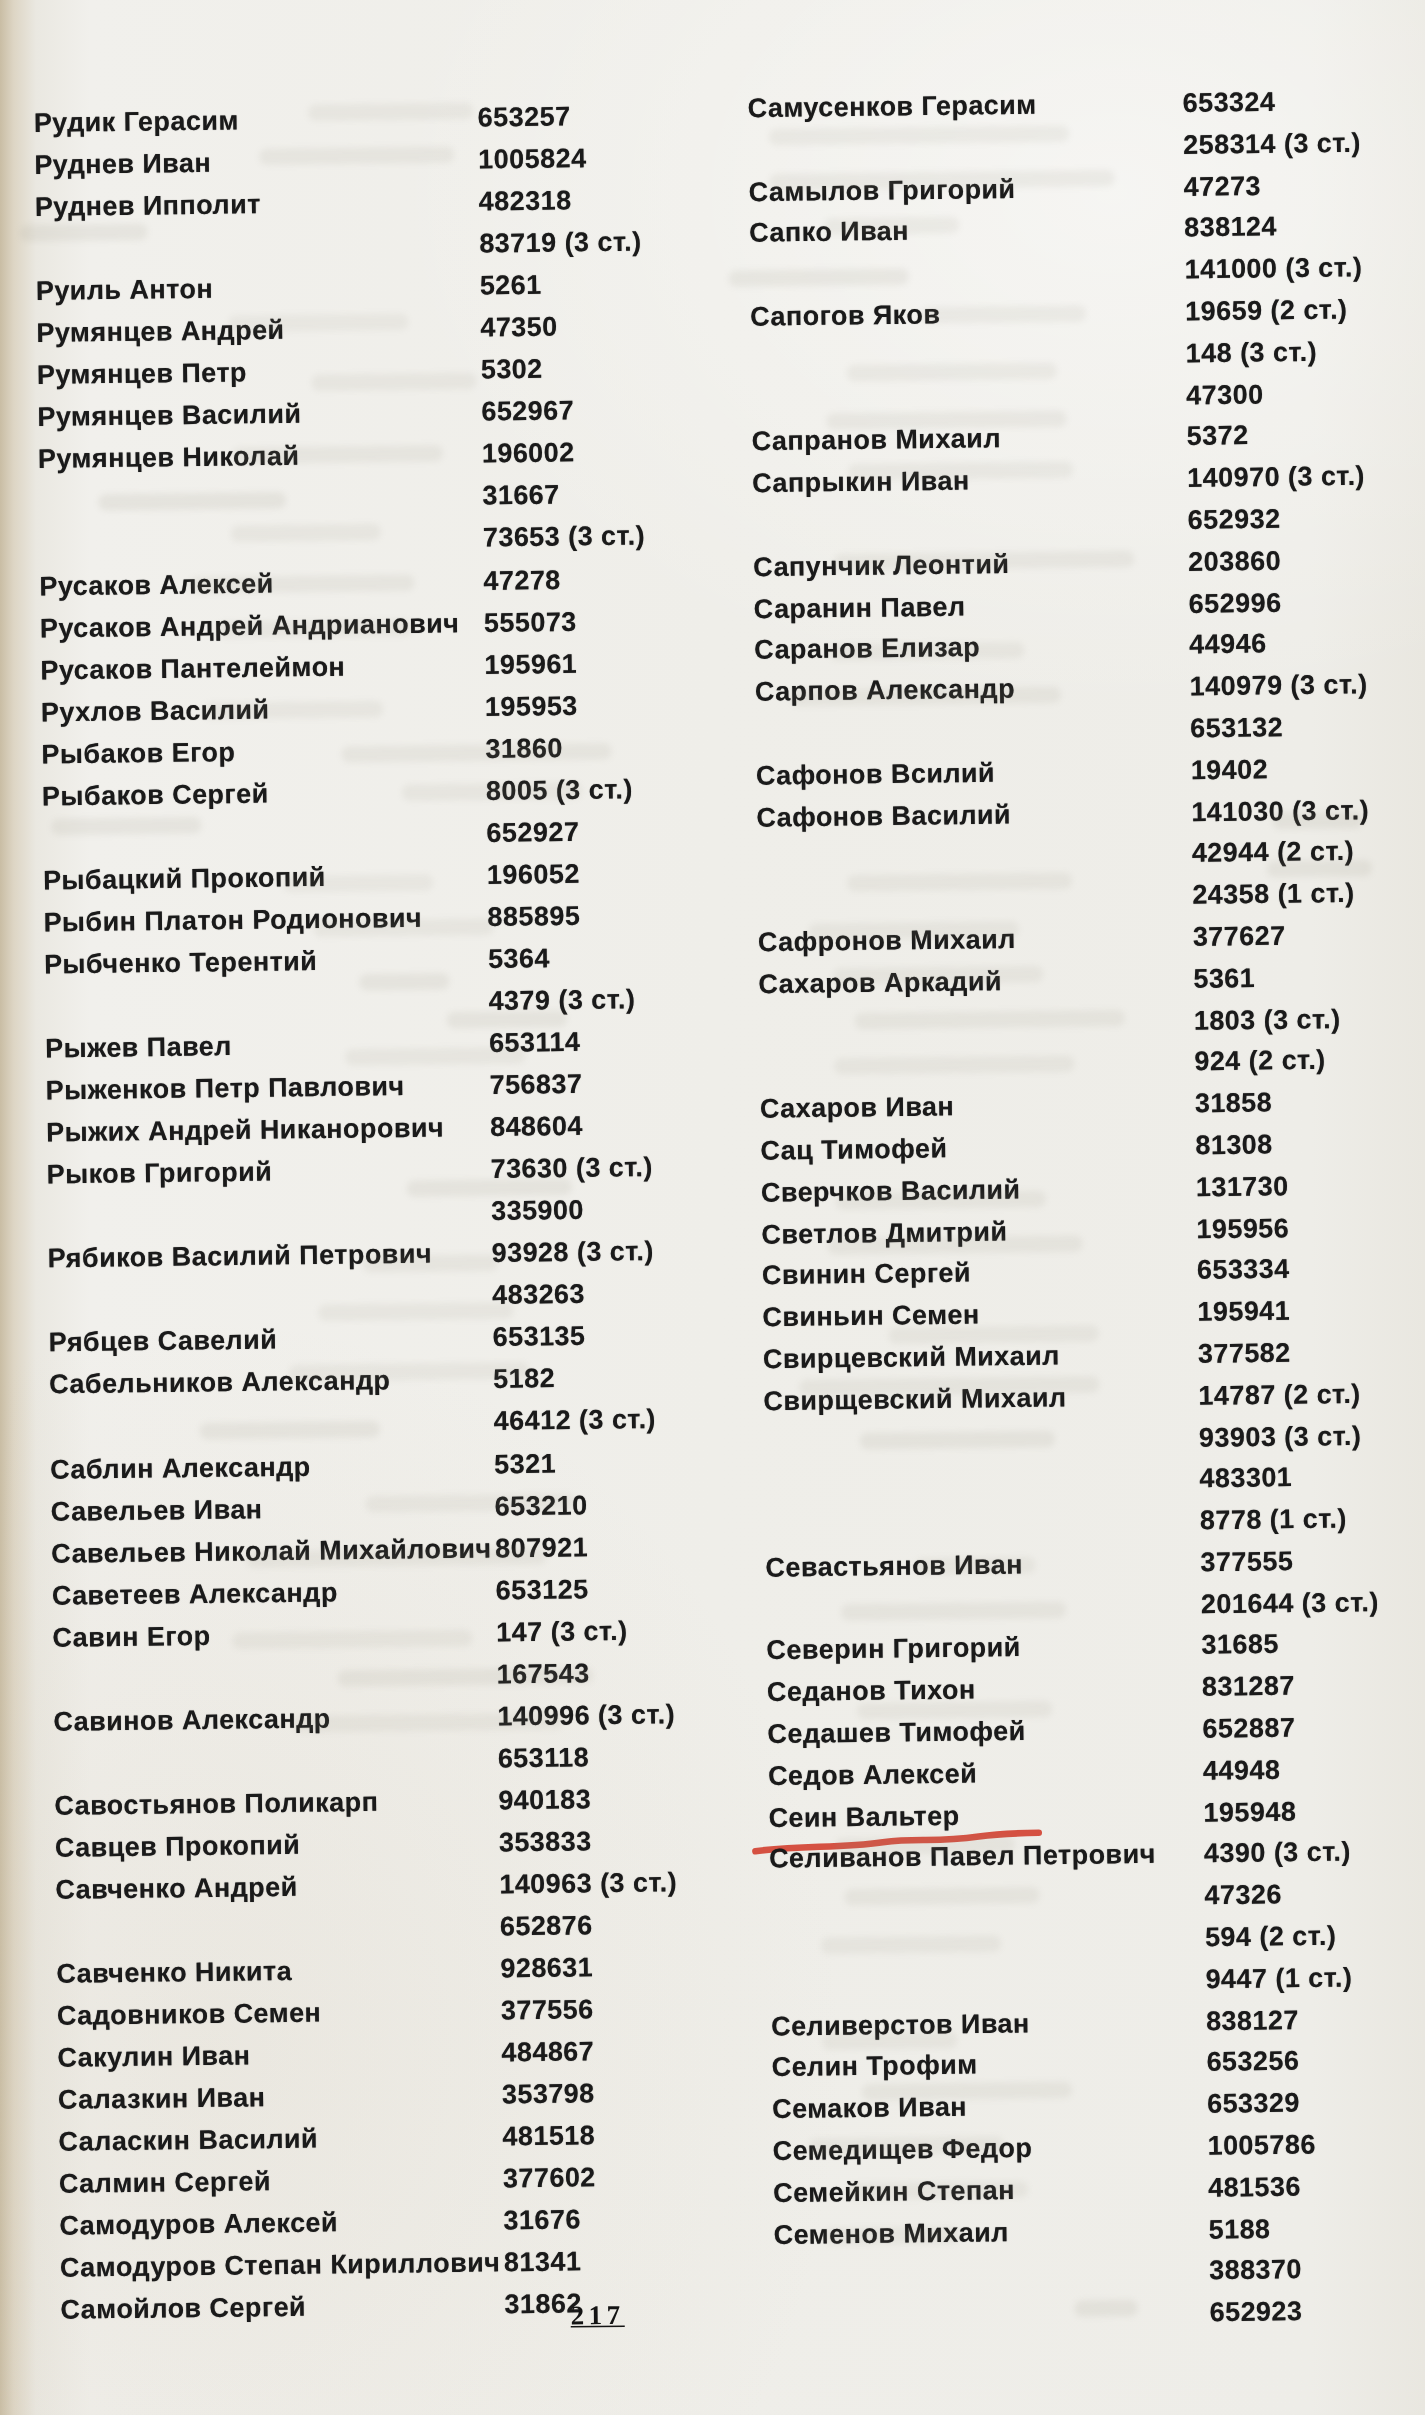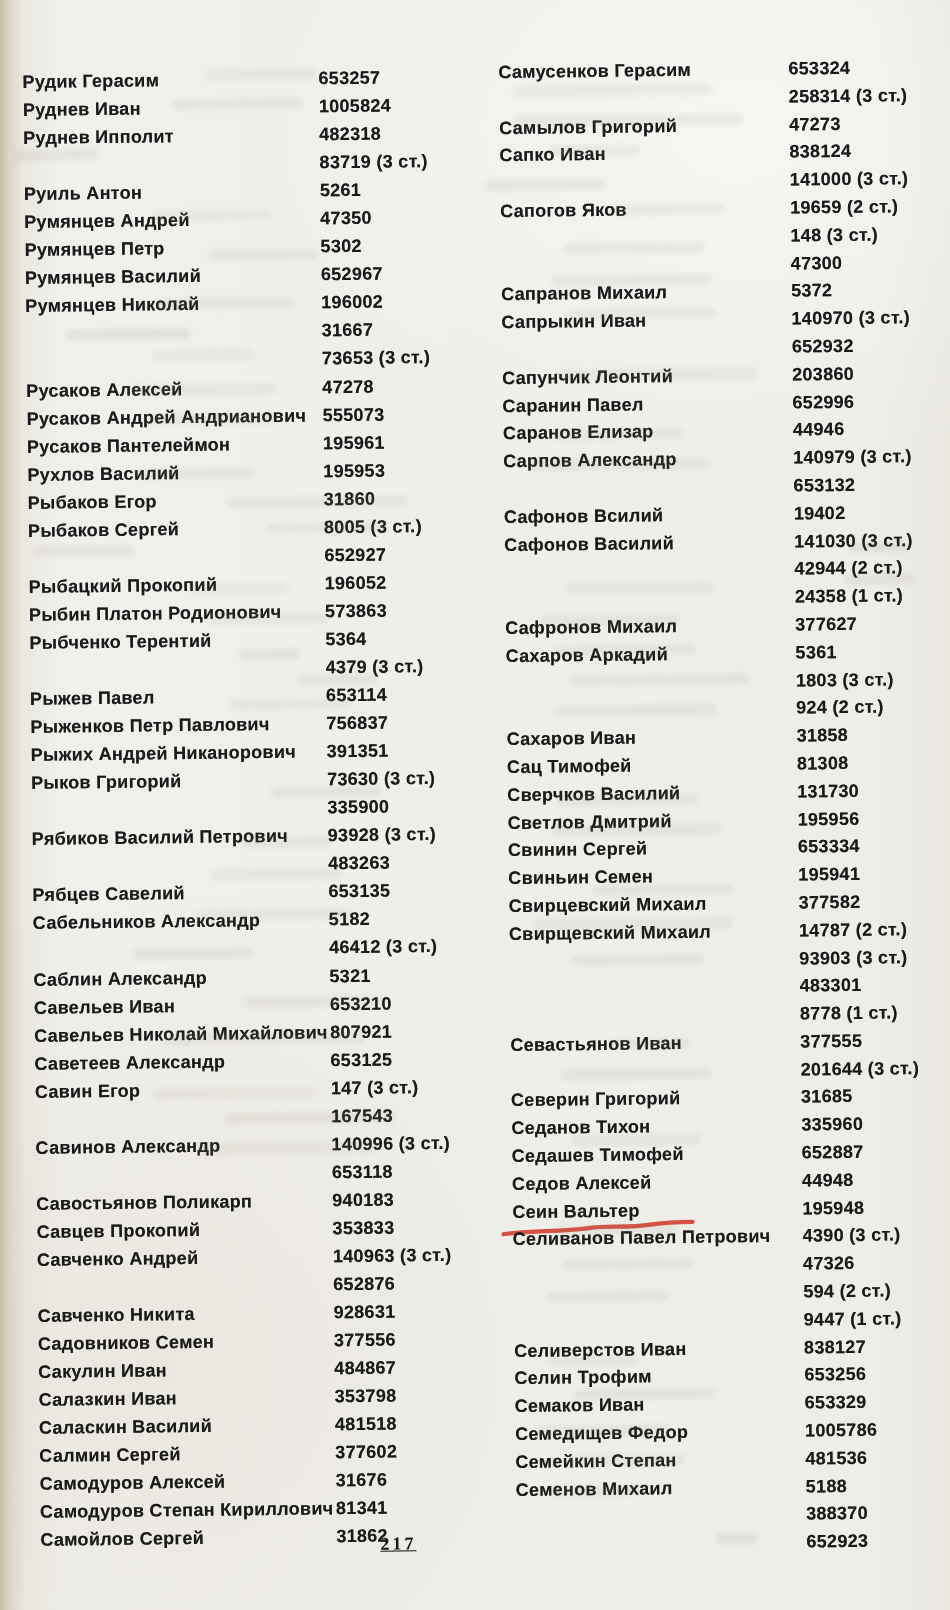--- a/index.html
+++ b/index.html
@@ -131,7 +131,7 @@
         </div>
         <div class="row" style="height: 28.05px;">
           <span class="nm">Рыбин Платон Родионович</span>
-          <span class="no">573863</span>
+          <span class="no">885895</span>
         </div>
         <div class="row" style="height: 28.05px;">
           <span class="nm">Рыбченко Терентий</span>

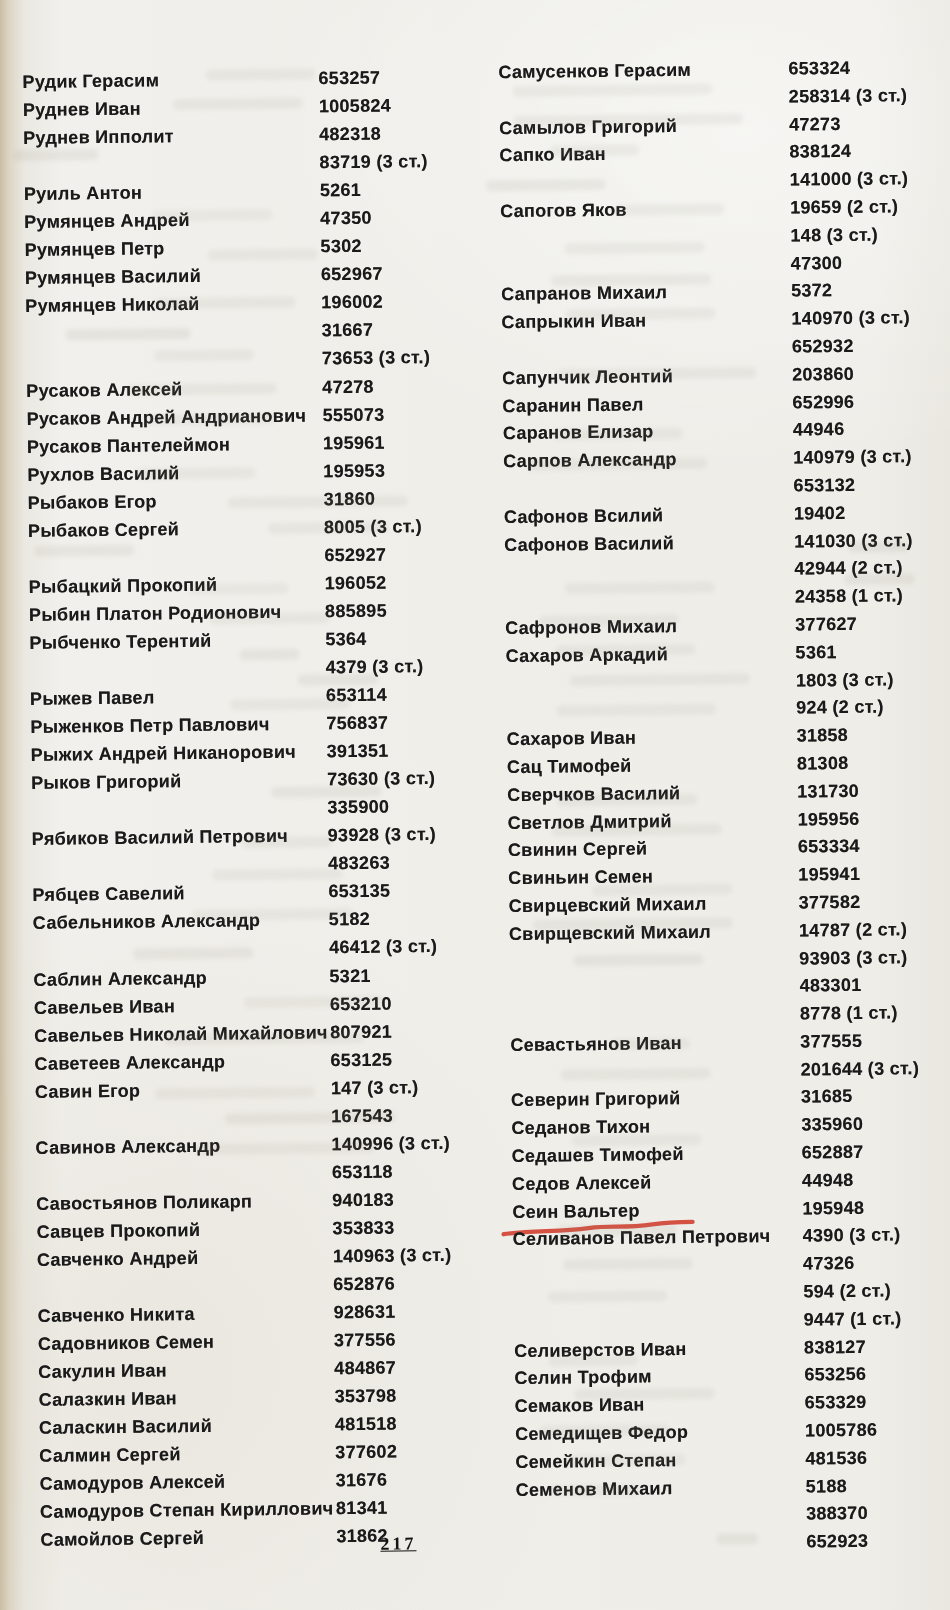--- a/index.html
+++ b/index.html
@@ -151,7 +151,7 @@
         </div>
         <div class="row" style="height: 28.05px;">
           <span class="nm">Рыжих Андрей Никанорович</span>
-          <span class="no">391351</span>
+          <span class="no">848604</span>
         </div>
         <div class="row" style="height: 28.05px;">
           <span class="nm">Рыков Григорий</span>

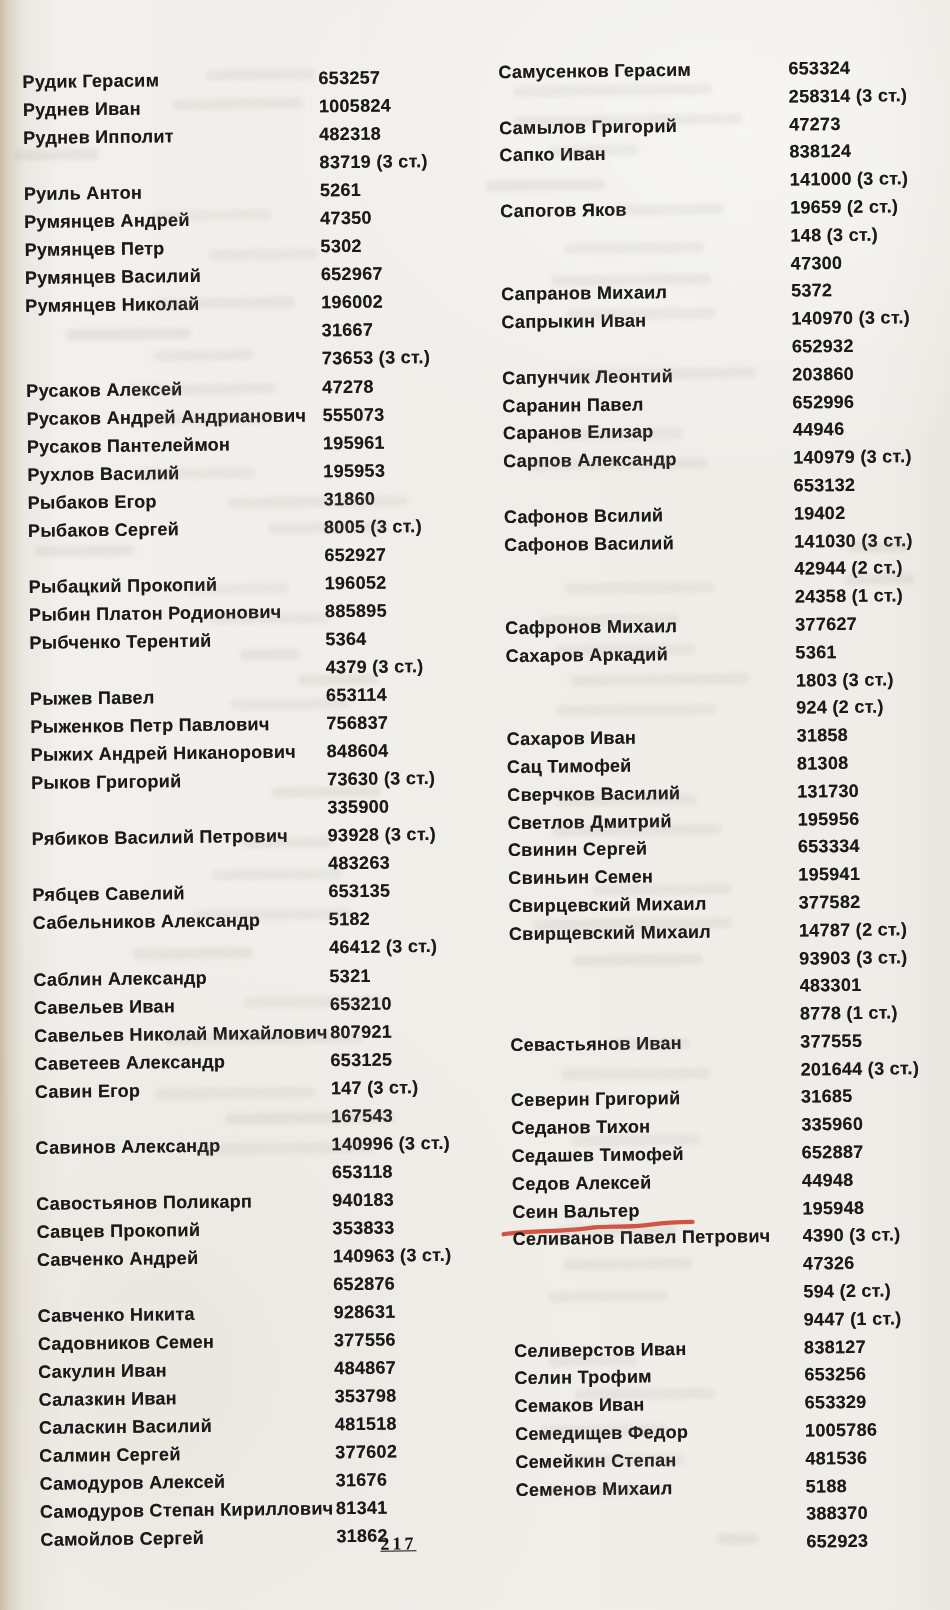--- a/index.html
+++ b/index.html
@@ -421,7 +421,7 @@
         </div>
         <div class="row" style="height: 27.8px;">
           <span class="nm">Седанов Тихон</span>
-          <span class="no">335960</span>
+          <span class="no">831287</span>
         </div>
         <div class="row" style="height: 27.8px;">
           <span class="nm">Седашев Тимофей</span>

